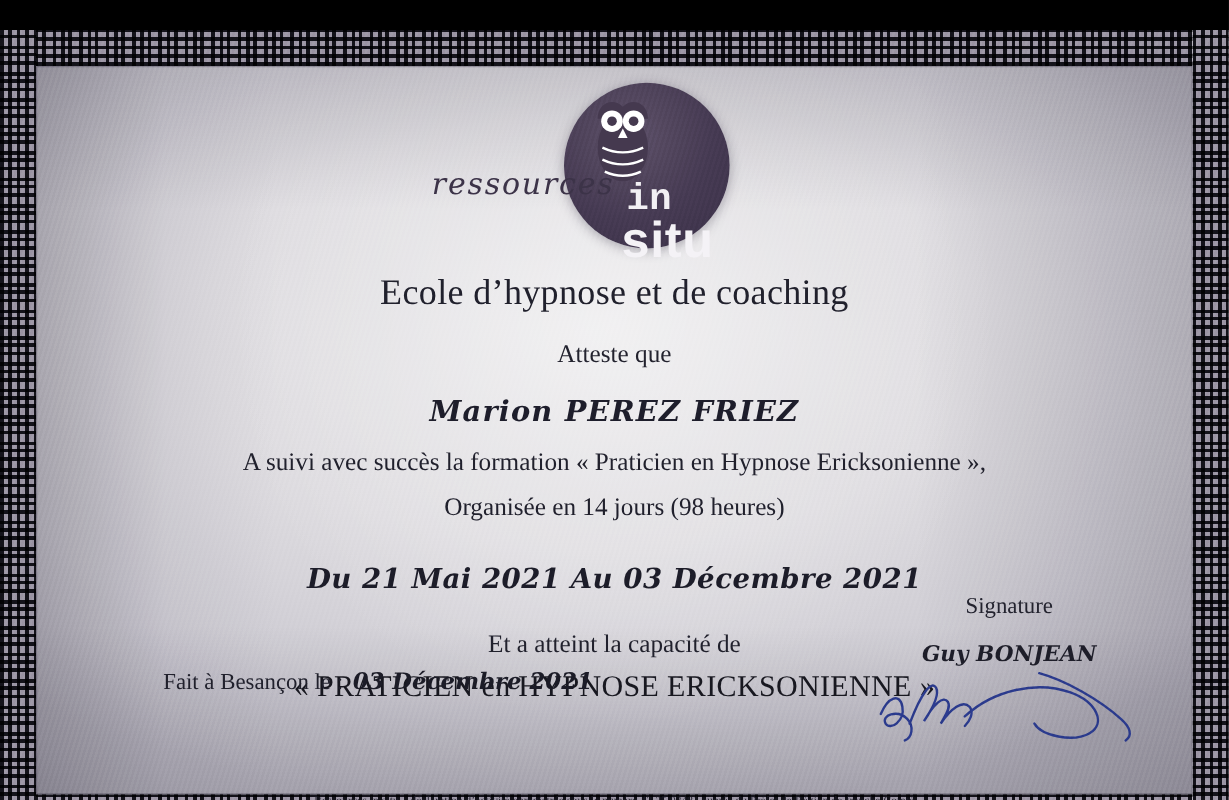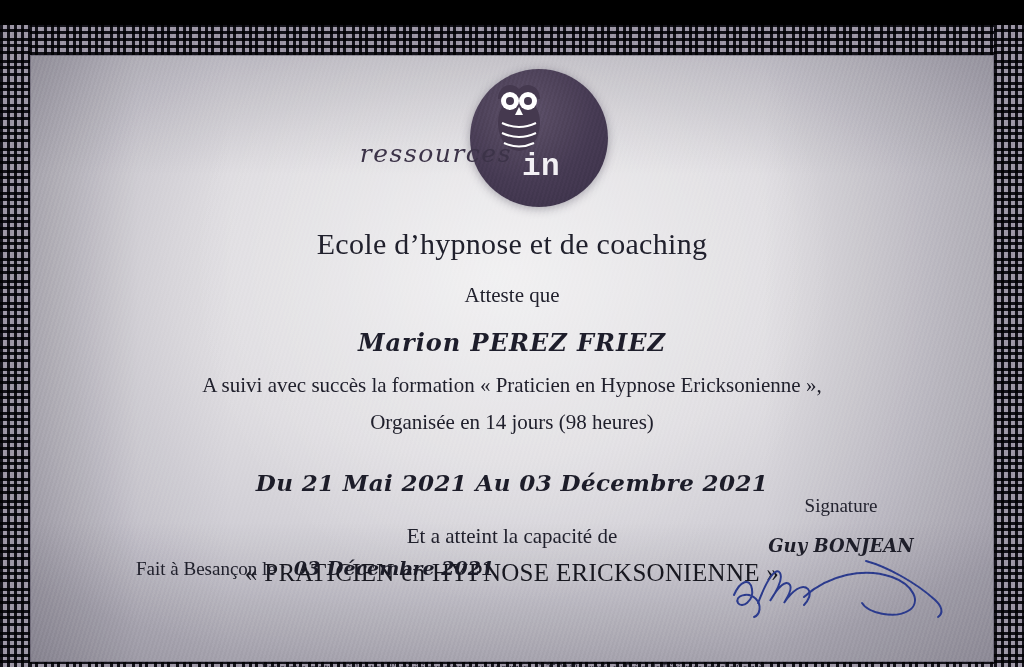--- a/index.html
+++ b/index.html
@@ -358,6 +358,7 @@
       </svg>
       <div class="logo-ressources">ressources</div>
       <div class="logo-in">in</div>
+      <div class="logo-situ">situ</div>
     </div>
 
     <div class="school-title">Ecole d’hypnose et de coaching</div>

